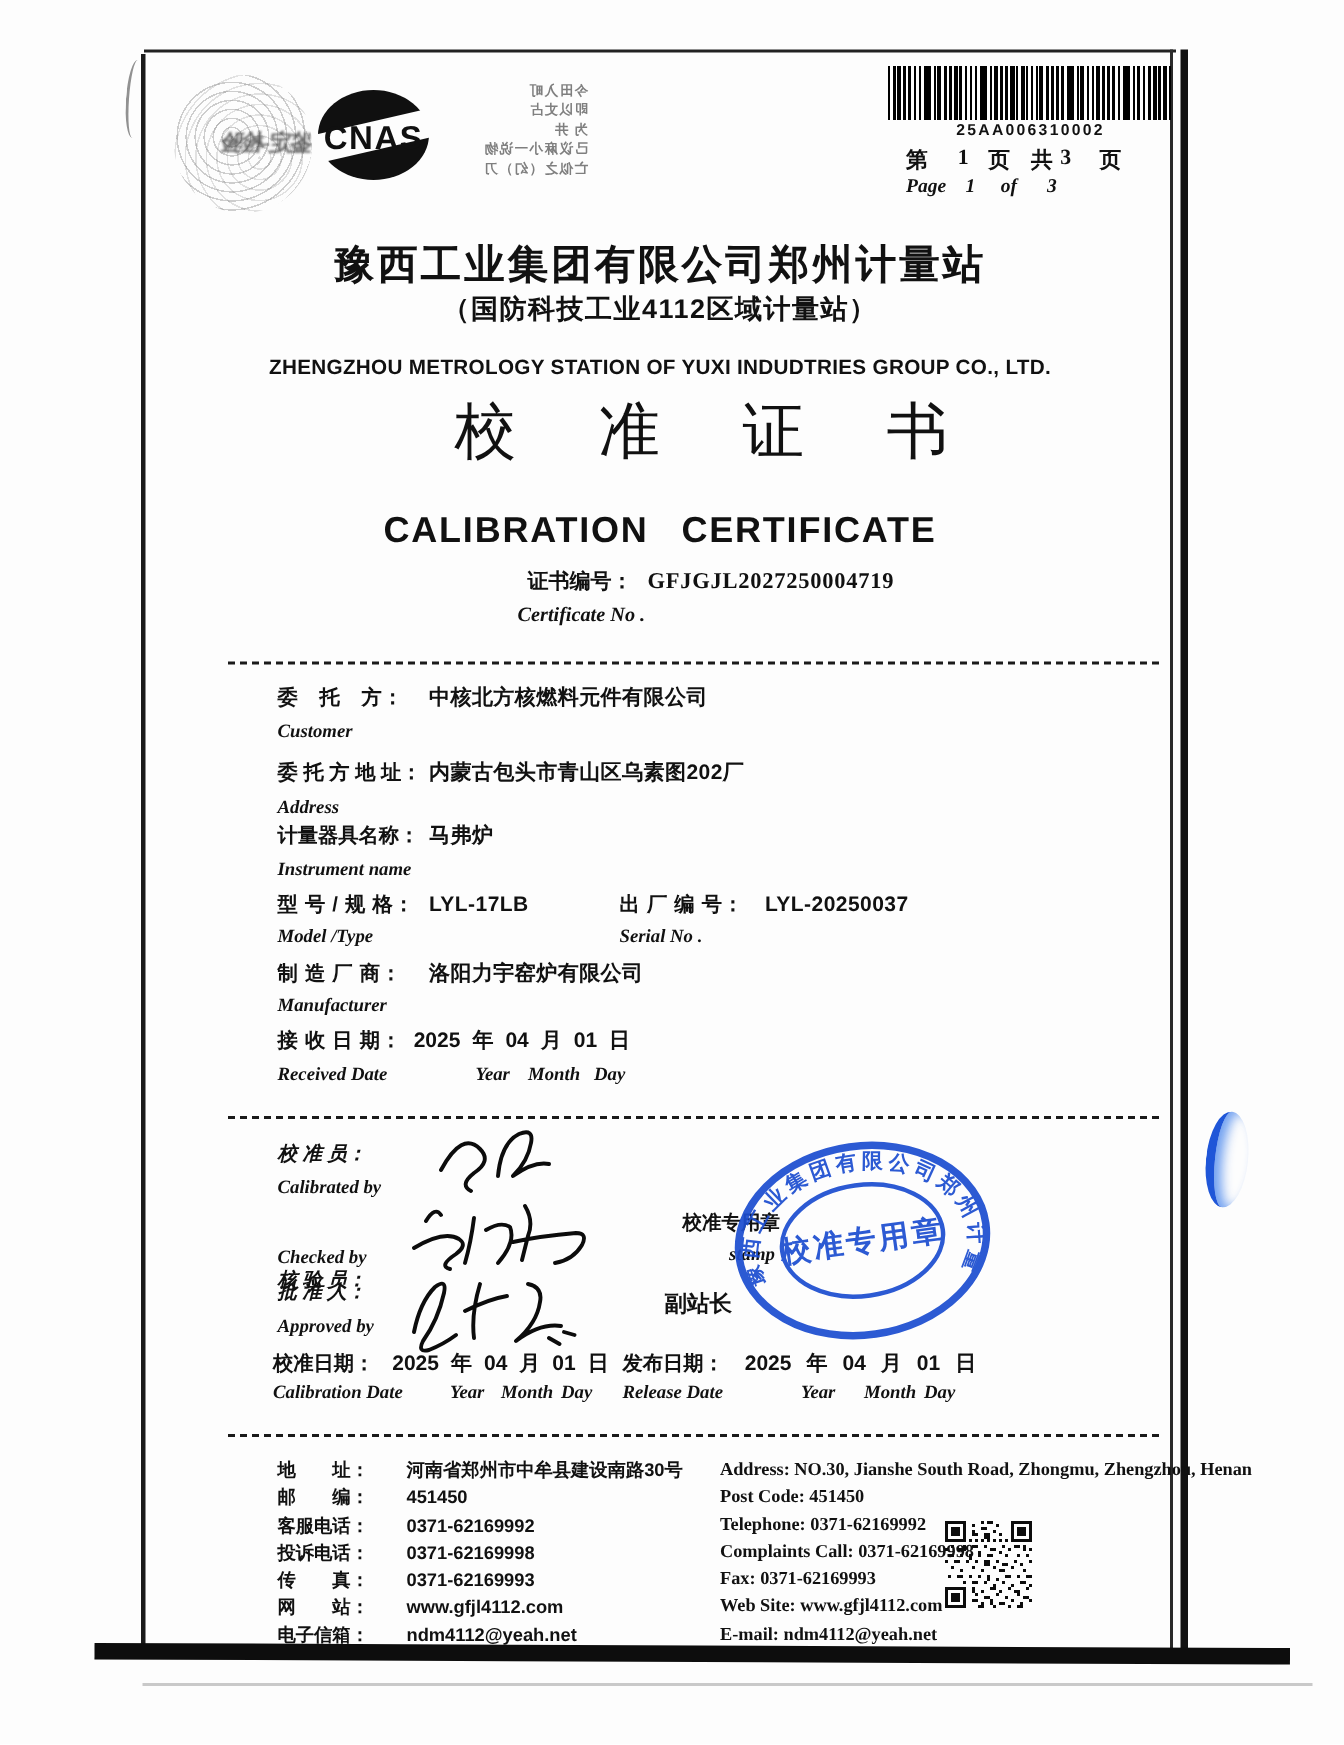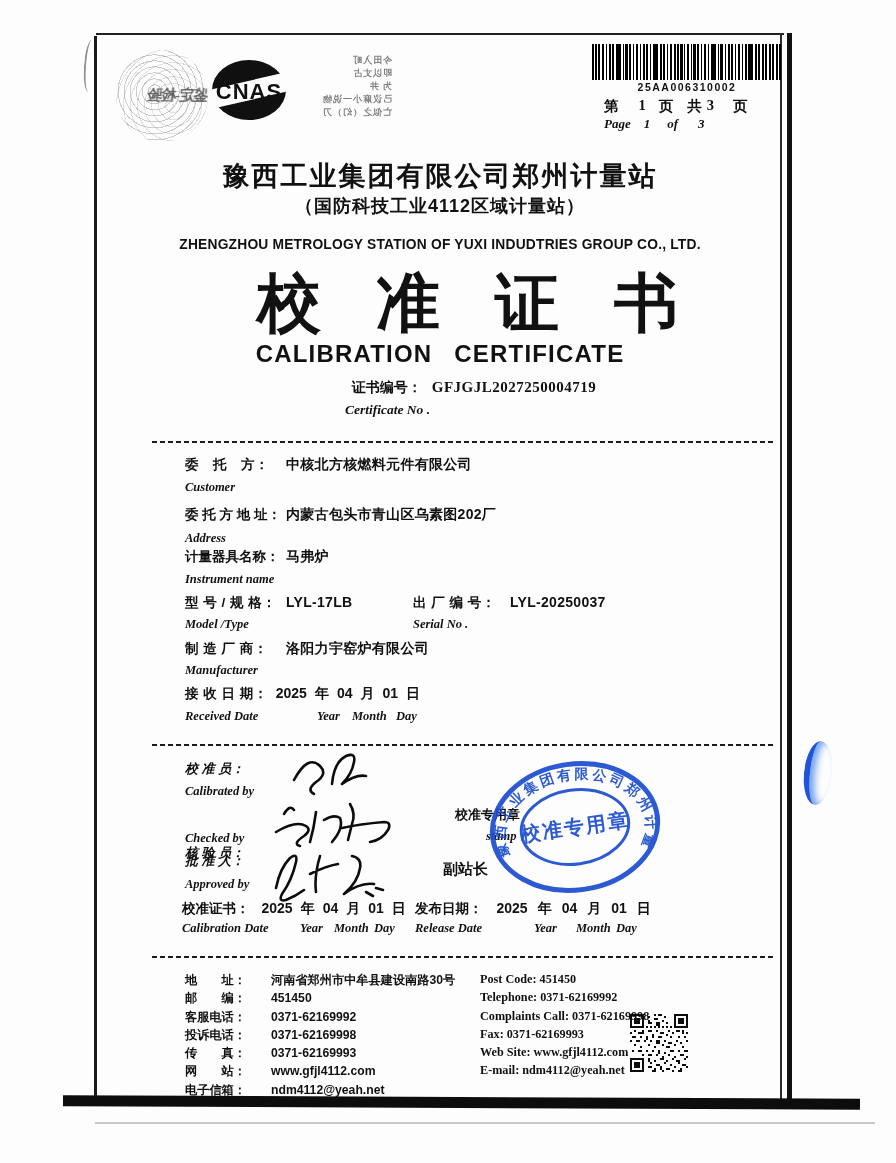--- a/index.html
+++ b/index.html
@@ -36,7 +36,7 @@
   .org1{top:158px;font-size:27px;font-weight:900;letter-spacing:2px;}
   .org2{top:194px;font-size:18px;font-weight:900;letter-spacing:1px;}
   .org3{top:237px;font-size:13.8px;font-weight:700;letter-spacing:.2px;text-align:center;}
-  .big{top:260px;font-size:64px;font-weight:700;letter-spacing:55px;padding-left:55px;
+  .big{top:260px;font-size:41px;font-weight:400;letter-spacing:55px;padding-left:55px;
        font-family:"Liberation Serif","DejaVu Serif",serif;}
   .certT{top:340px;font-size:24px;font-weight:600;letter-spacing:1.2px;word-spacing:14px;}
   .certNo{top:379px;font-size:14px;font-weight:700;padding-left:34px;}

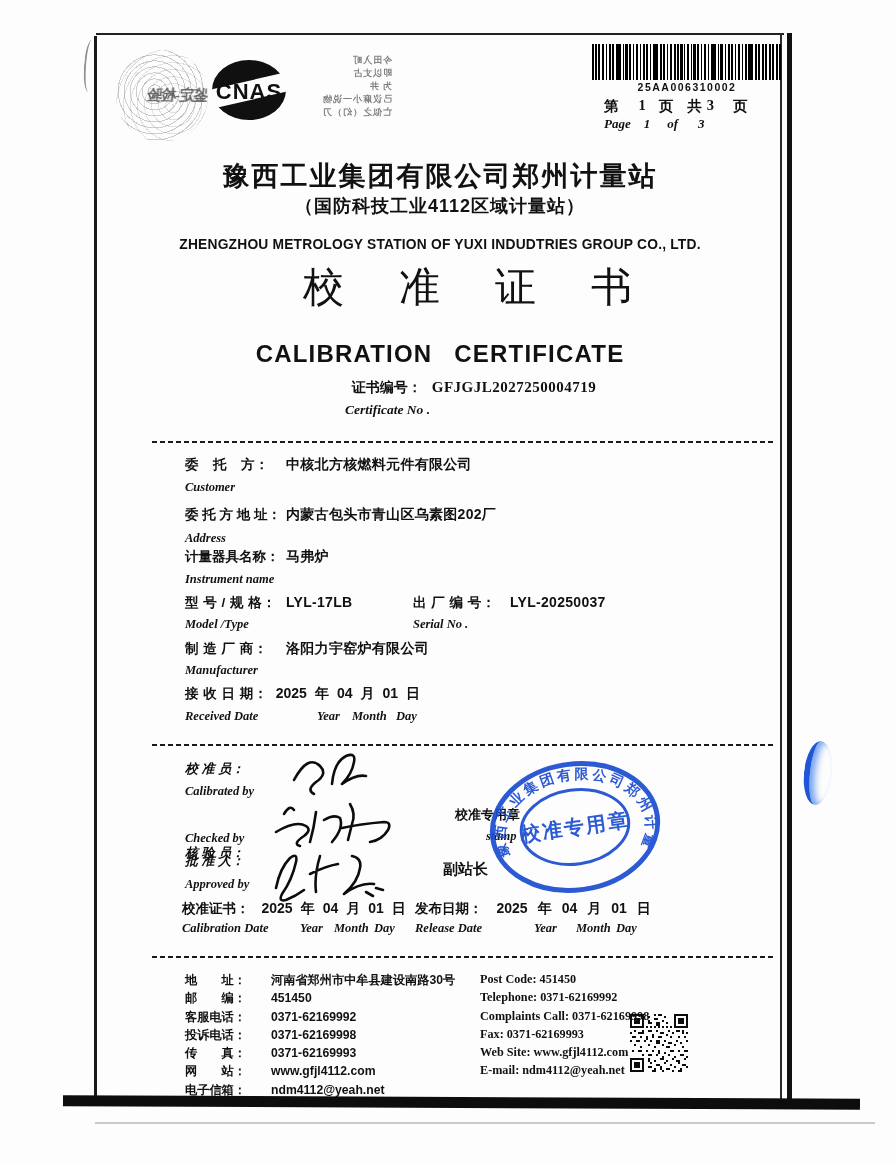--- a/index.html
+++ b/index.html
@@ -197,7 +197,7 @@
   </svg>
 
   <div class="abs dgrp" style="left:182px;top:900px">
-    <span class="l0 lbl" style="letter-spacing:0">校准证书：</span>
+    <span class="l0 lbl" style="letter-spacing:0">校准日期：</span>
     <span style="margin-left:12px">2025</span>
     <span>年</span>
     <span>04</span>

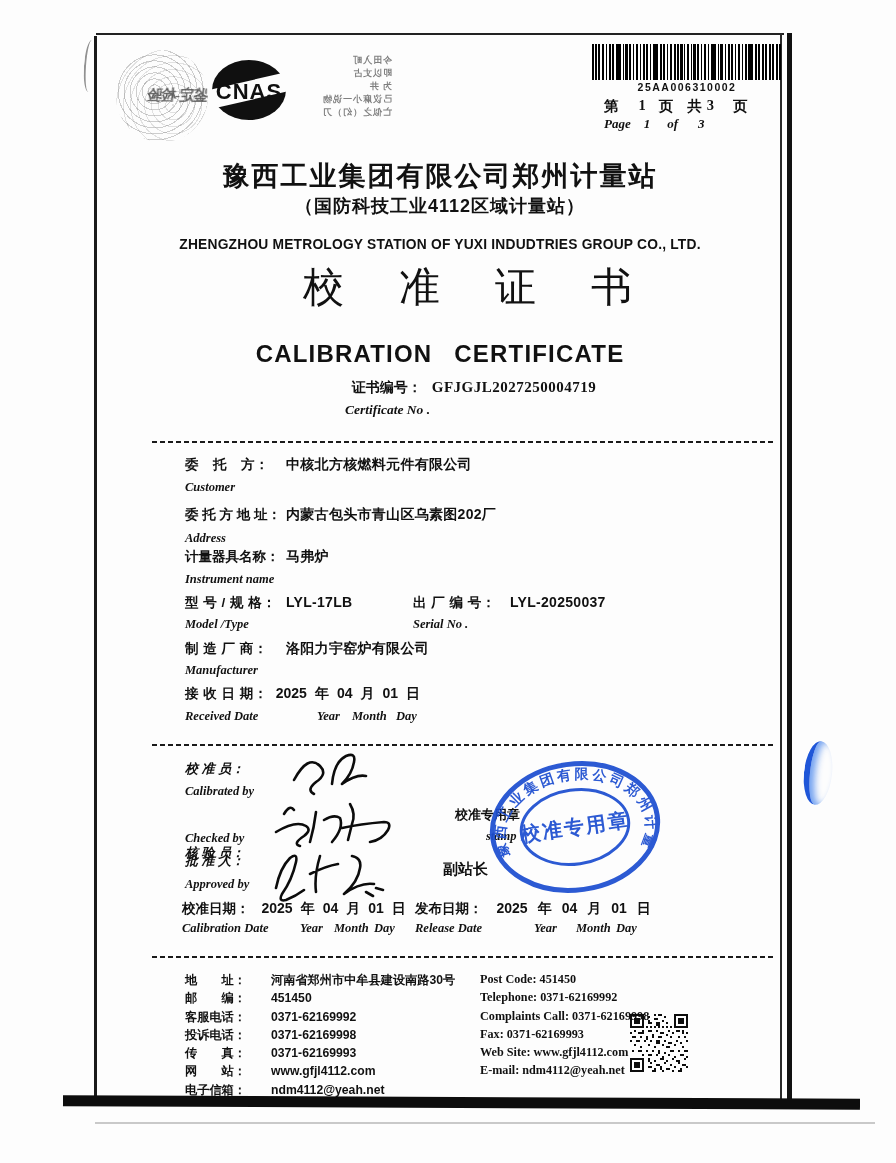--- a/index.html
+++ b/index.html
@@ -237,6 +237,7 @@
   </div>
 
   <div class="abs" style="left:480px;top:972px">
+    <div class="frow f-en"><span>Address: </span><span>NO.30, Jianshe South Road, Zhongmu, Zhengzhou, Henan</span></div>
     <div class="frow f-en"><span>Post Code: </span><span>451450</span></div>
     <div class="frow f-en"><span>Telephone: </span><span>0371-62169992</span></div>
     <div class="frow f-en"><span>Complaints Call: </span><span>0371-62169998</span></div>

